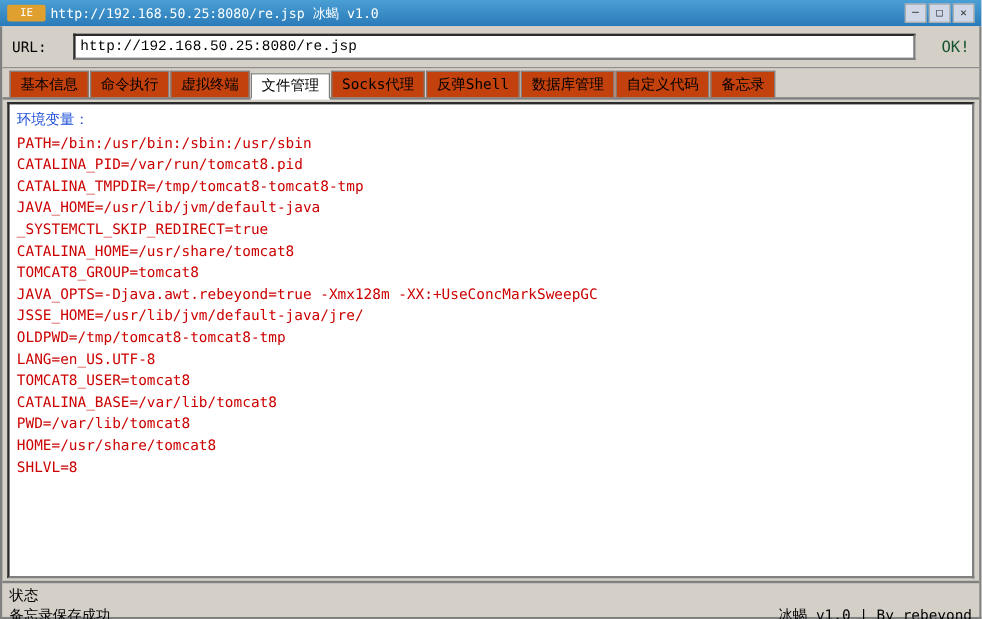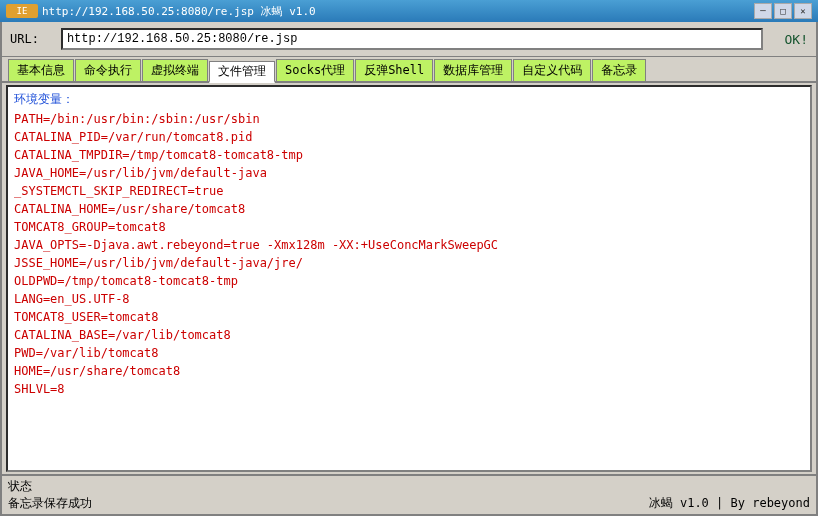--- a/index.html
+++ b/index.html
@@ -110,7 +110,7 @@
       padding: 0 8px;
       border: 1px solid #808080;
       border-bottom: none;
-      background: #bef264;
+      background: #c2410c;
       font-size: 12px;
       color: #000;
       cursor: pointer;

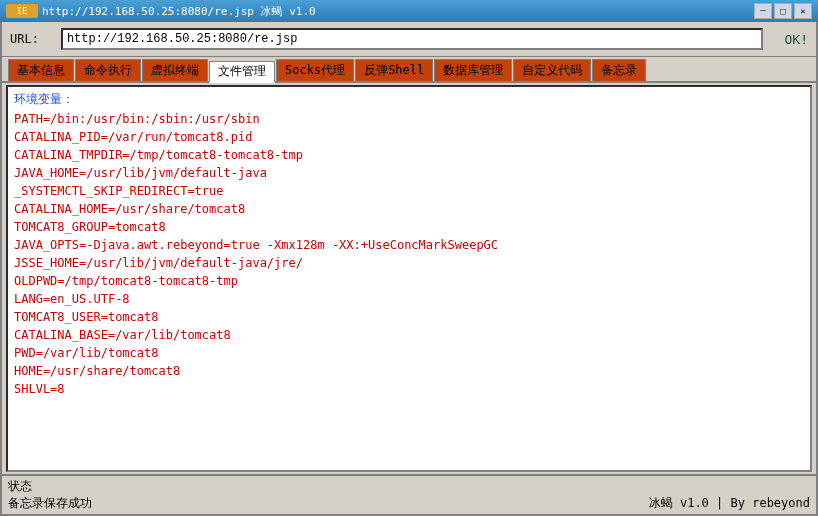--- a/index.html
+++ b/index.html
@@ -154,7 +154,7 @@
 
     
     .status-bar {
-      height: 40px;
+      height: 30px;
       background: #d4d0c8;
       border-top: 2px solid #808080;
       display: flex;

